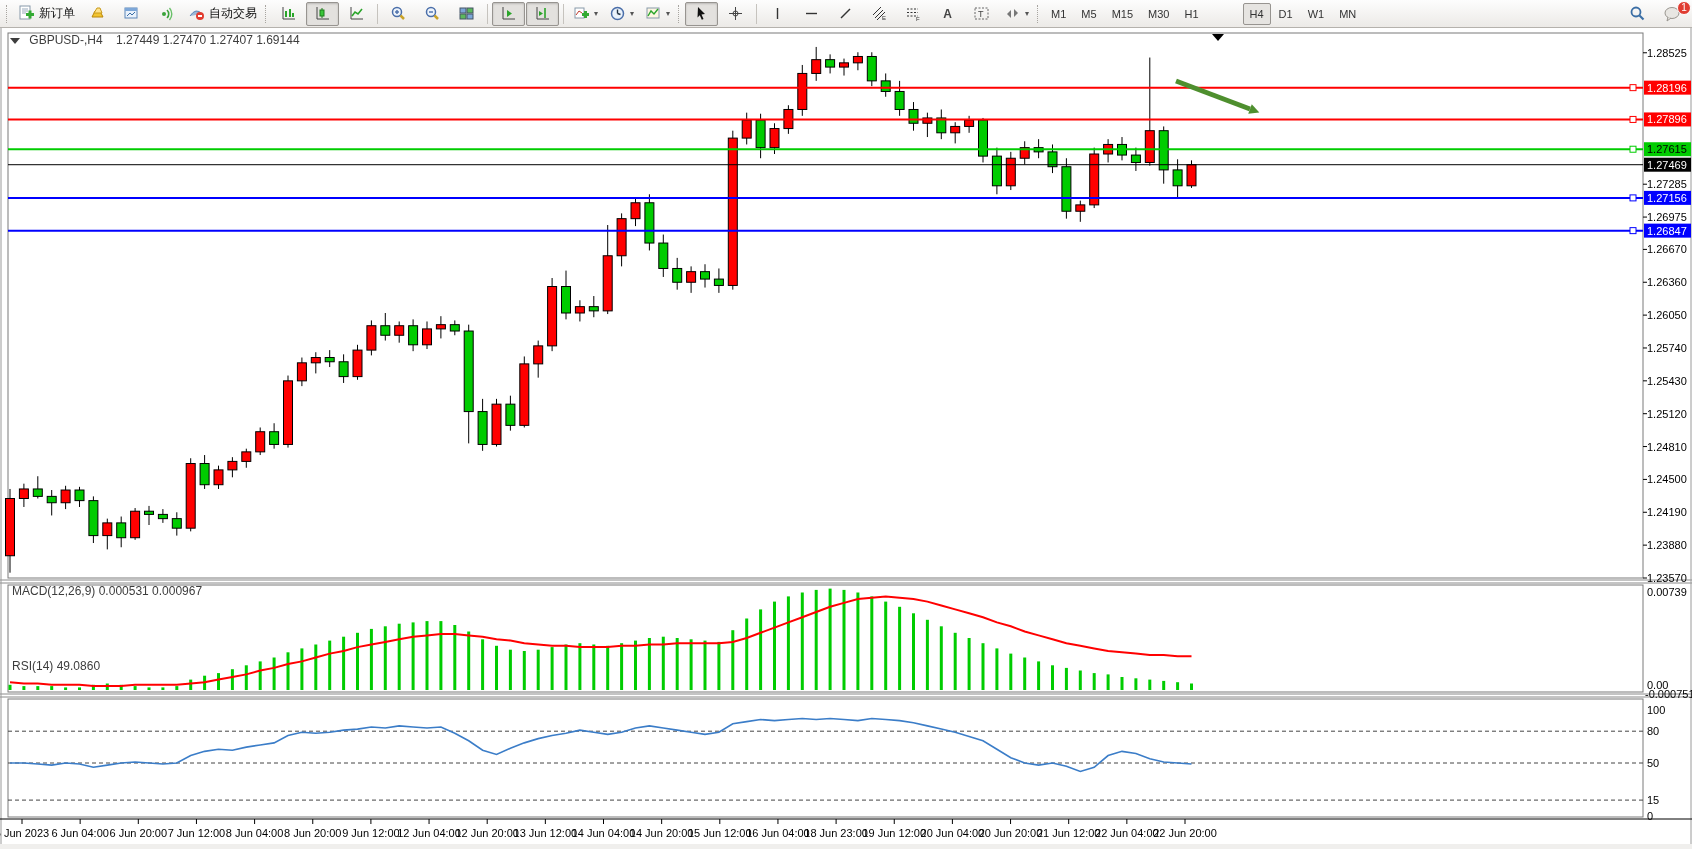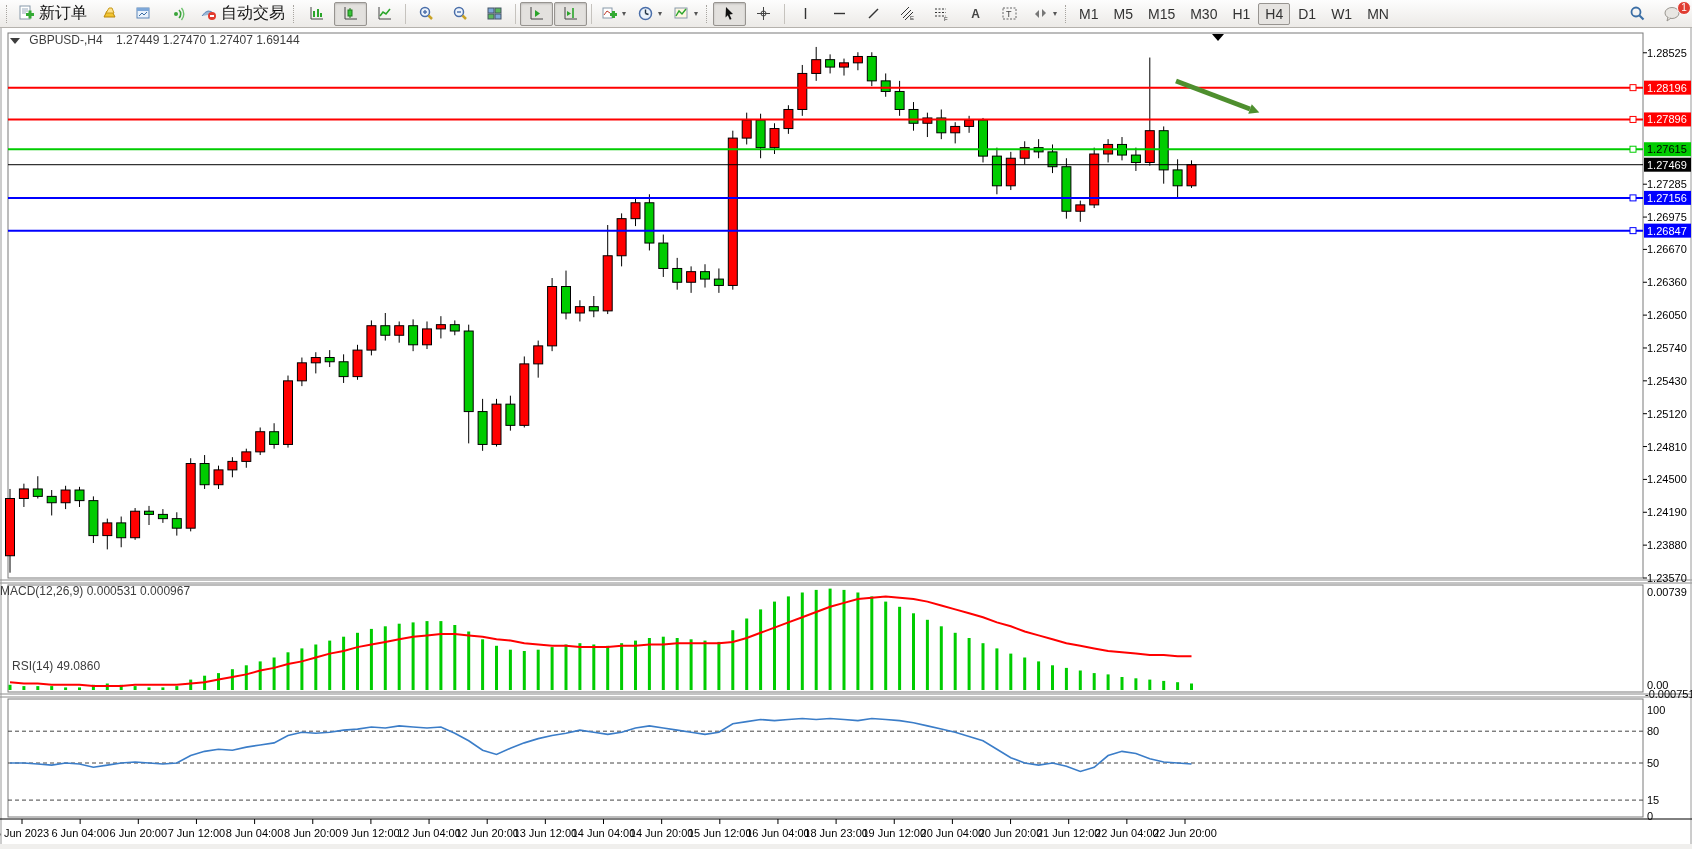--- a/index.html
+++ b/index.html
@@ -18,7 +18,7 @@
     border:1px solid transparent;border-radius:2px;}
   .tf.active{background:#e6e4e1;border:1px solid #979490;}
   .spacer{flex:1;}
-  .cn-label{font-size:16px;color:#111;white-space:nowrap;}
+  .cn-label{font-size:12px;color:#111;white-space:nowrap;}
   .notif{position:relative;}
   .notif-badge{position:absolute;top:-2px;right:-4px;background:#e03c31;color:#fff;border-radius:8px;
     font-size:10px;line-height:12px;min-width:12px;text-align:center;border:1px solid #fff;}

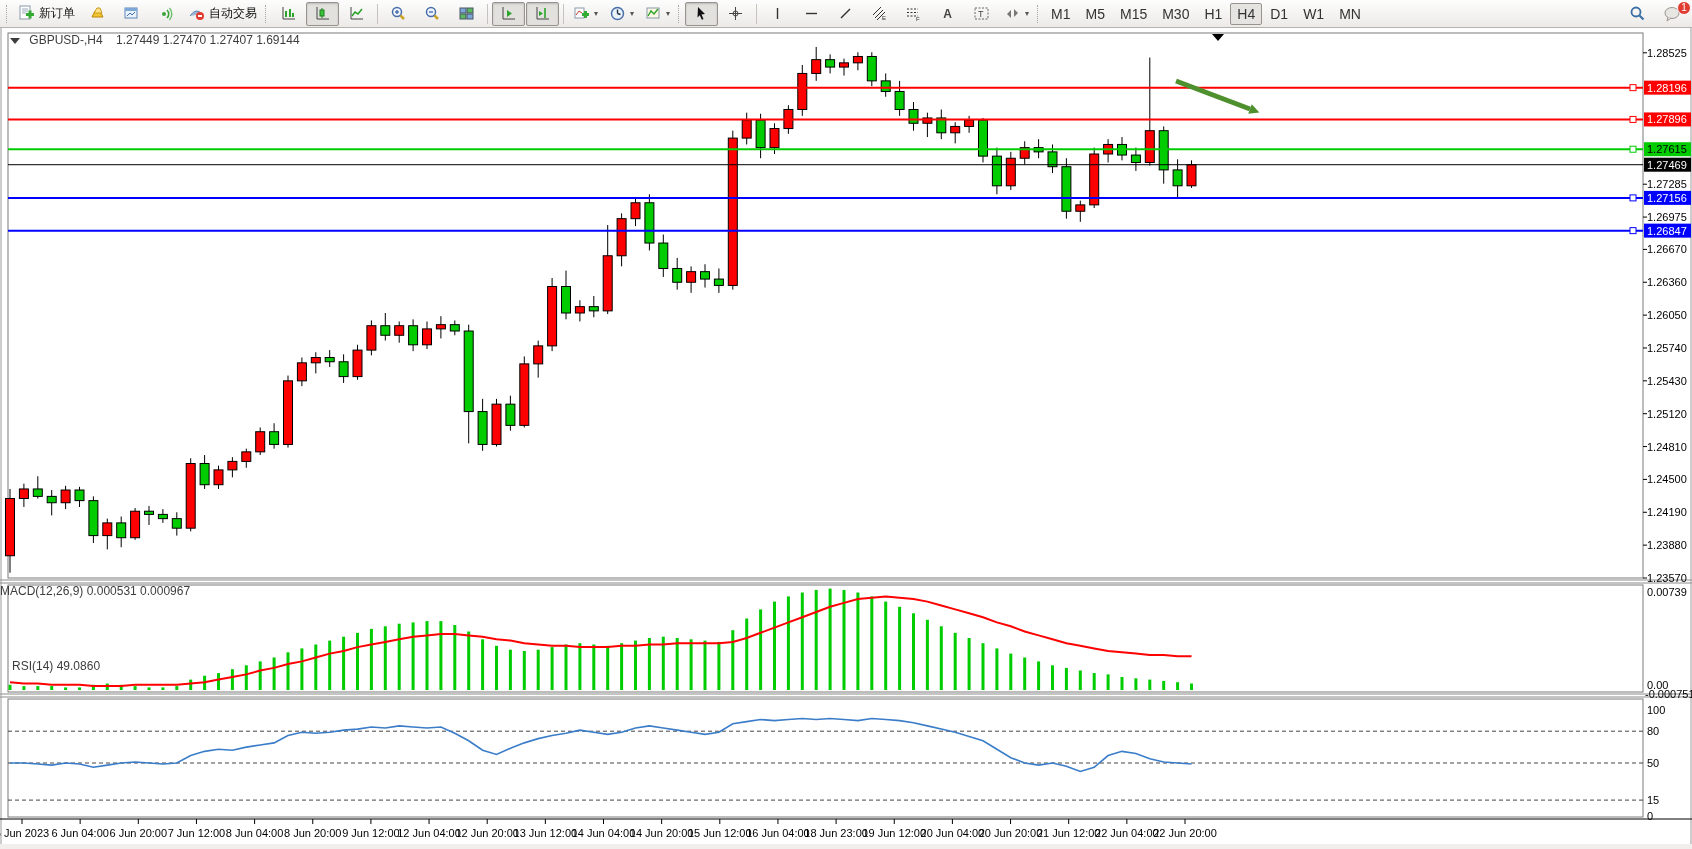--- a/index.html
+++ b/index.html
@@ -14,7 +14,7 @@
   .btn svg{display:block;}
   .sep{width:1px;height:20px;background:#c6c3be;margin:0 3px;}
   .grip{width:3px;height:18px;border-left:1px dotted #a8a5a0;margin:0 2px;}
-  .tf{font-size:14px;color:#333;padding:0 6px;height:20px;display:flex;align-items:center;
+  .tf{font-size:11px;color:#333;padding:0 6px;height:20px;display:flex;align-items:center;
     border:1px solid transparent;border-radius:2px;}
   .tf.active{background:#e6e4e1;border:1px solid #979490;}
   .spacer{flex:1;}

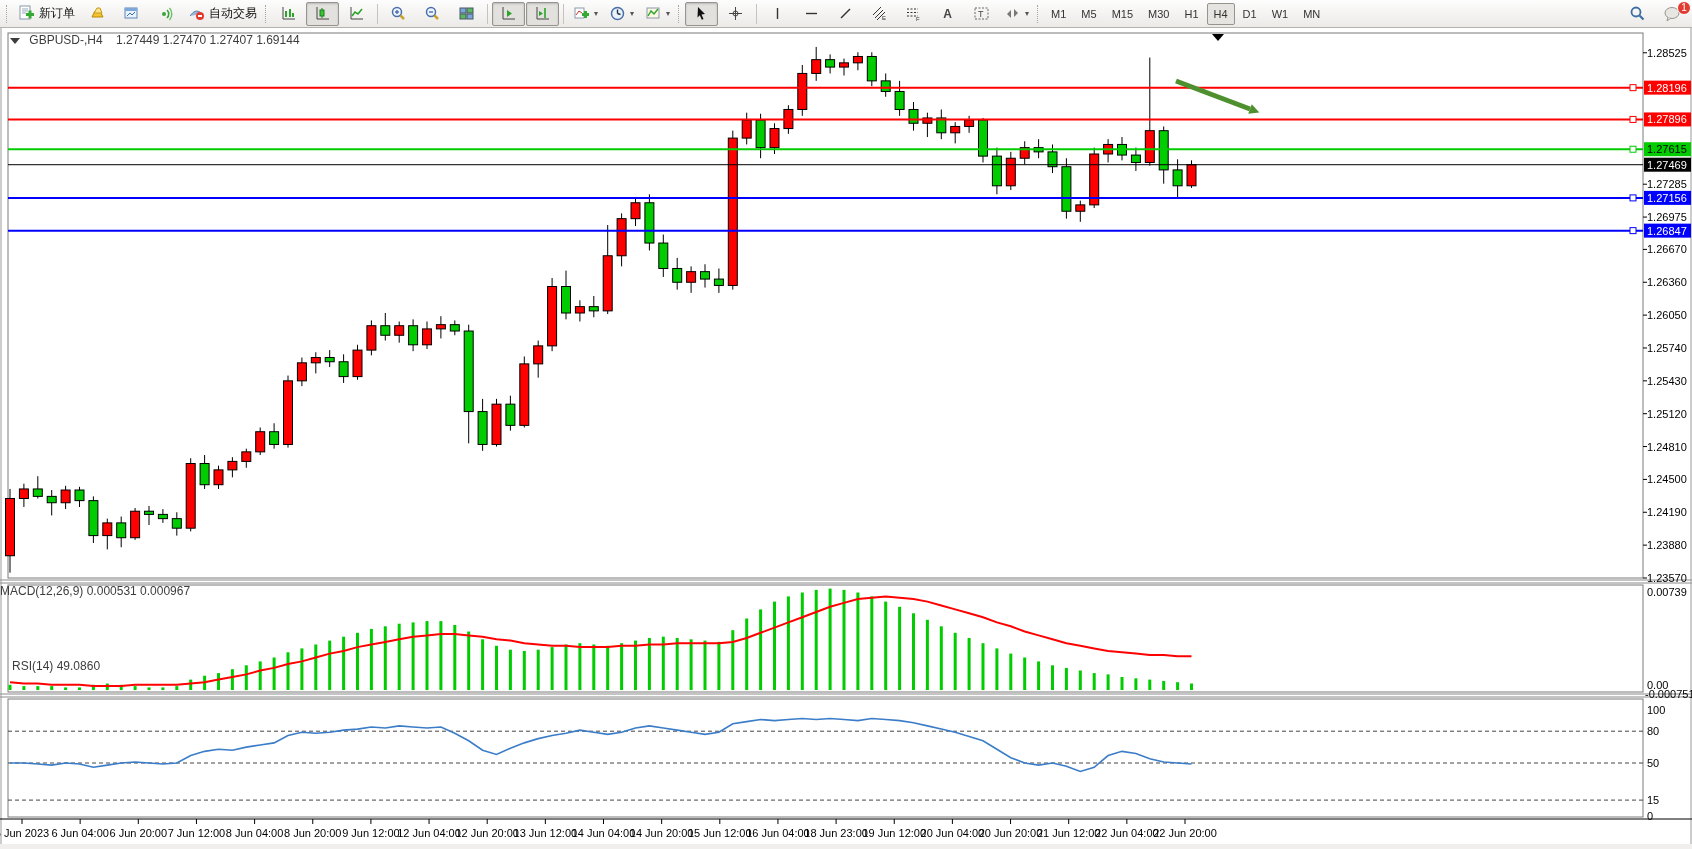--- a/index.html
+++ b/index.html
@@ -16,7 +16,7 @@
   .grip{width:3px;height:18px;border-left:1px dotted #a8a5a0;margin:0 2px;}
   .tf{font-size:11px;color:#333;padding:0 6px;height:20px;display:flex;align-items:center;
     border:1px solid transparent;border-radius:2px;}
-  .tf.active{background:#e6e4e1;border:1px solid #979490;}
+  .tf.active{background:#e6e4e1;border:1px solid #979490;margin-left:36px;}
   .spacer{flex:1;}
   .cn-label{font-size:12px;color:#111;white-space:nowrap;}
   .notif{position:relative;}

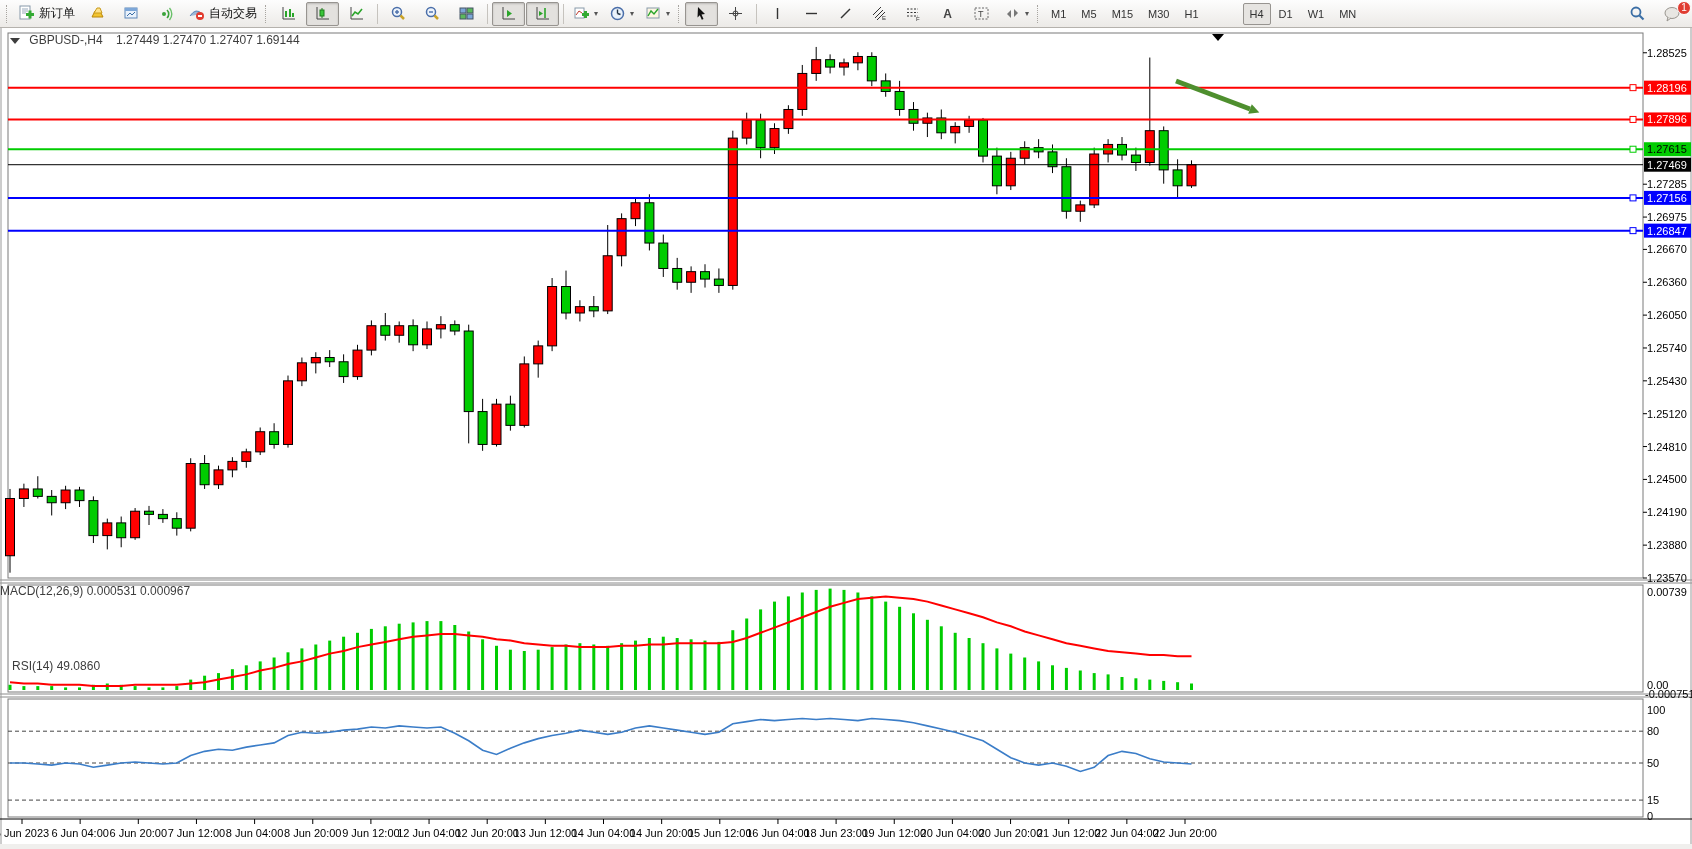--- a/index.html
+++ b/index.html
@@ -706,7 +706,7 @@
     <span>1.27449 1.27470 1.27407 1.69144</span>
   </div>
 
-  <div class="overlay-label" style="left:0;top:556px;">MACD(12,26,9) 0.000531 0.000967</div>
+  <div class="overlay-label" style="left:12px;top:556px;">MACD(12,26,9) 0.000531 0.000967</div>
 
   <div class="overlay-label" style="left:12px;top:631px;">RSI(14) 49.0860</div>
 

